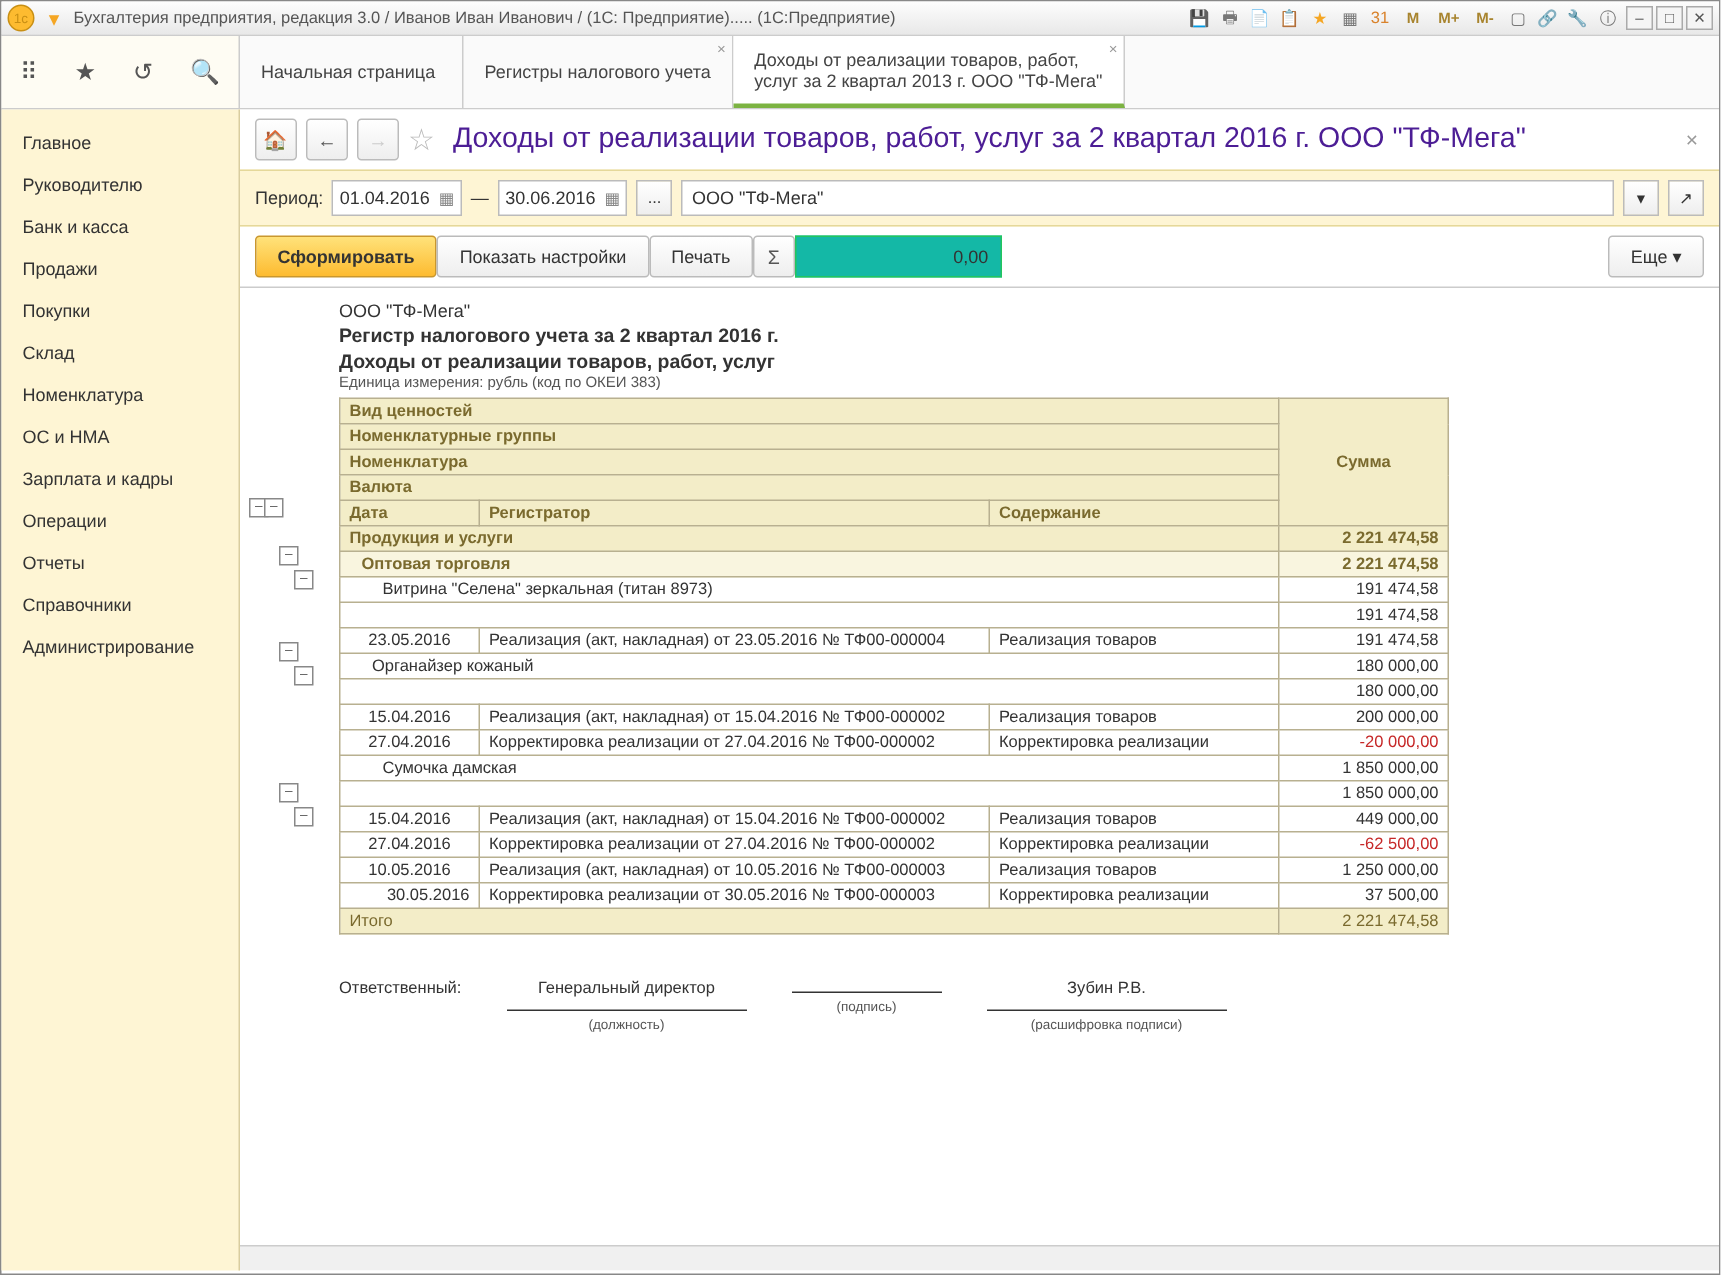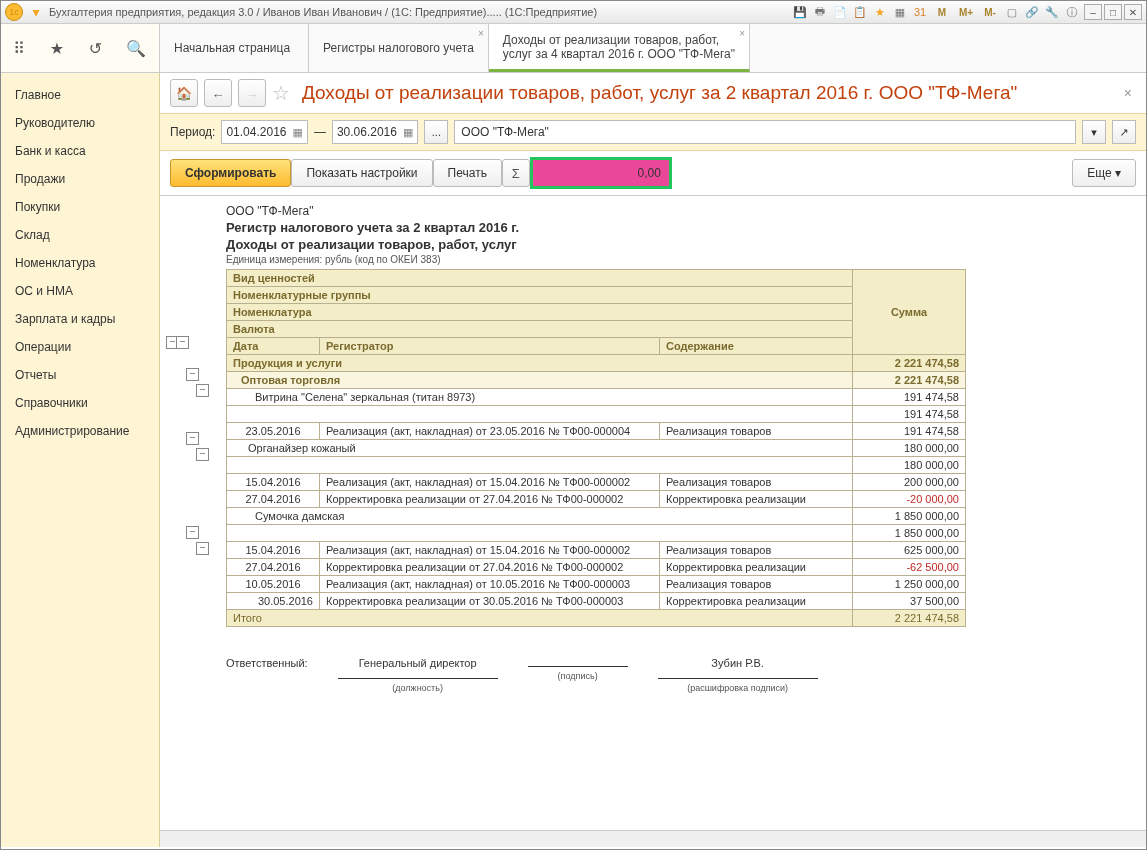--- a/index.html
+++ b/index.html
@@ -106,7 +106,7 @@
         </div>
       <div class="tab active">
         <span>Доходы от реализации товаров, работ,</span>
-        <span>услуг за 4 квартал 2016 г. ООО "ТФ-Мега"</span>
+        <span>услуг за 2 квартал 2013 г. ООО "ТФ-Мега"</span>
         <span class="close">×</span>
       </div>
     </div>

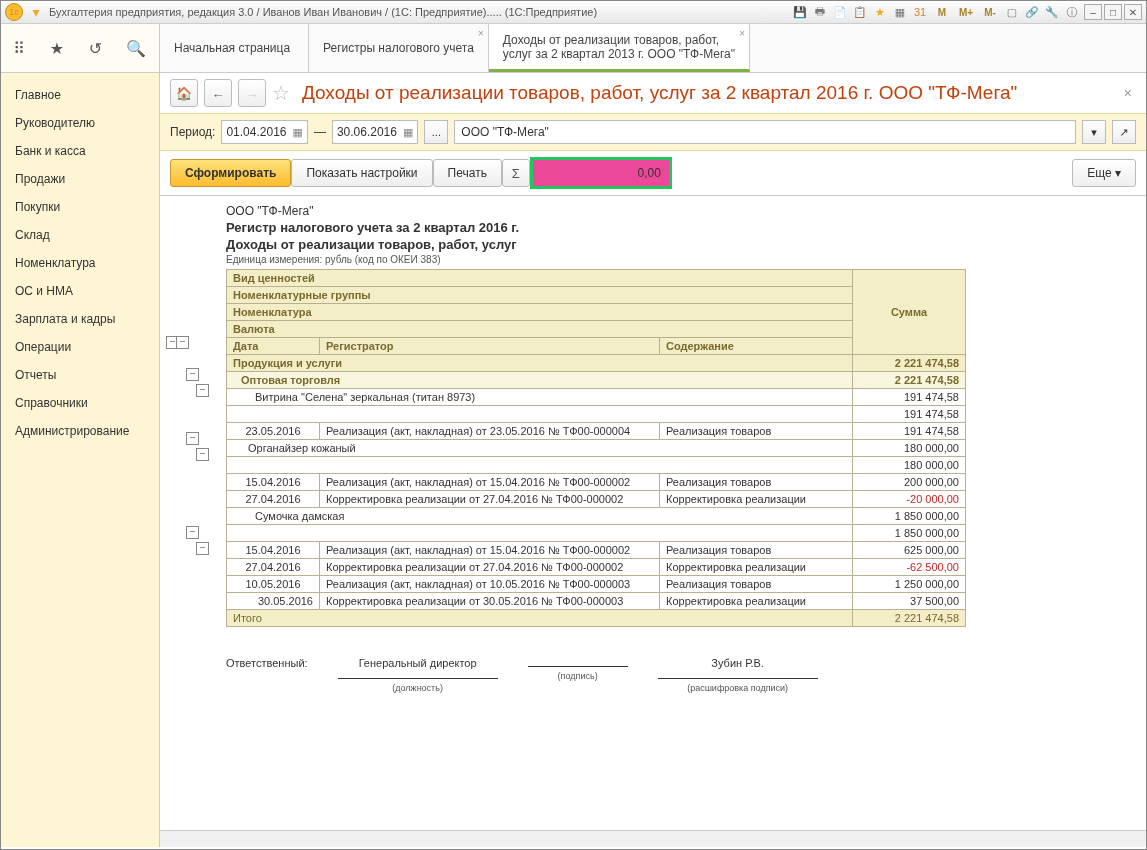--- a/index.html
+++ b/index.html
@@ -27,7 +27,7 @@
 .head-row{display:flex;align-items:center;padding:6px 10px;gap:6px}
 .ico-btn{width:26px;height:26px;border:1px solid #bbb;background:linear-gradient(#fff,#eee);border-radius:3px;display:inline-flex;align-items:center;justify-content:center;font-size:13px;color:#555}
 .star-empty{font-size:20px;color:#bbb}
-.page-title{font-size:19px;color:#c2410c;margin-left:6px}
+.page-title{font-size:19px;color:#4c1d95;margin-left:6px}
 .close-x{margin-left:auto;font-size:14px;color:#999;padding:4px}
 .params{background:#fef5d4;border-top:1px solid #e5d89a;border-bottom:1px solid #e5d89a;padding:6px 10px;display:flex;align-items:center;gap:6px;font-size:12px}
 .date-inp{height:22px;border:1px solid #bbb;background:#fff;display:inline-flex;align-items:center;padding:0 4px;font-size:12px}

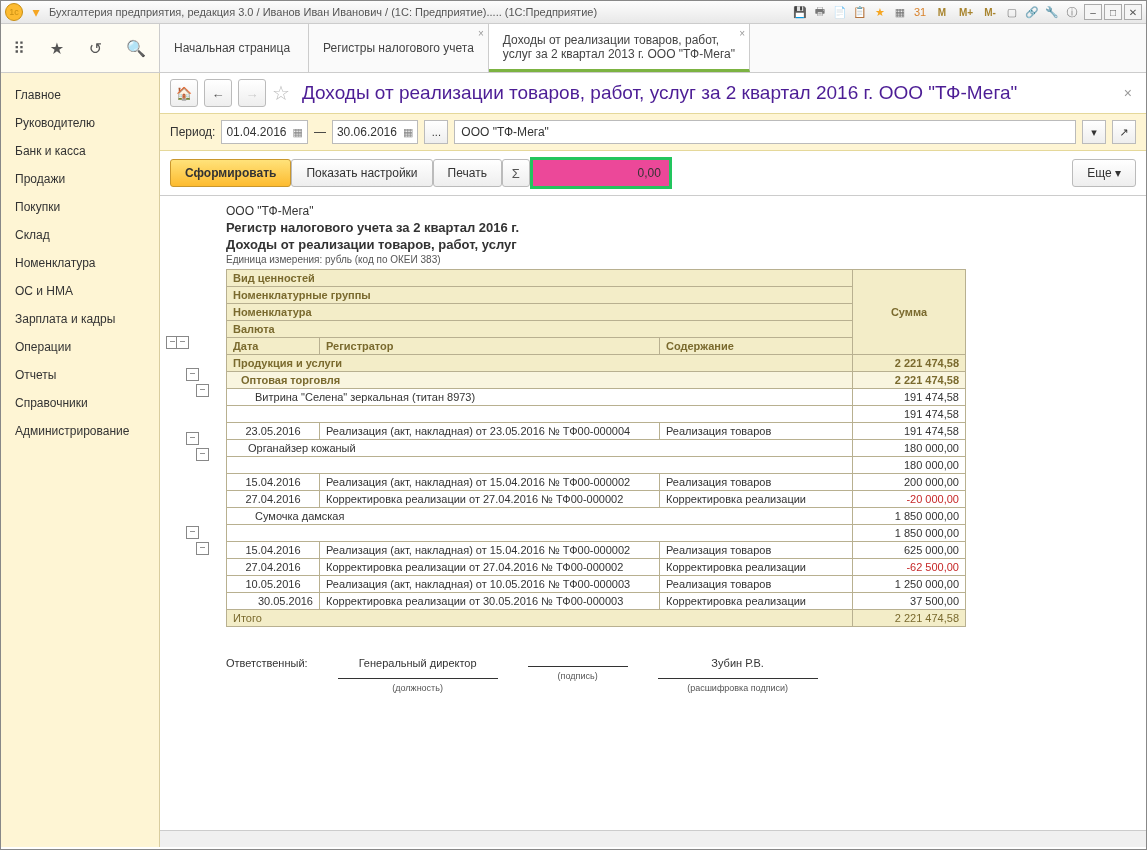--- a/index.html
+++ b/index.html
@@ -37,7 +37,7 @@
 .actions{padding:6px 10px;display:flex;align-items:center;gap:0}
 .btn{height:26px;border:1px solid #bbb;background:linear-gradient(#fff,#eee);border-radius:3px;padding:0 14px;display:inline-flex;align-items:center;font-size:12px;color:#333}
 .btn.primary{background:linear-gradient(#ffe27a,#fdbb30);border-color:#c9972e;font-weight:bold}
-.sum-box{height:26px;border:3px solid #22c55e;background:#ec4899;width:120px;display:inline-flex;align-items:center;justify-content:flex-end;padding:0 8px;font-size:12px}
+.sum-box{height:26px;border:1px solid #22c55e;background:#14b8a6;width:120px;display:inline-flex;align-items:center;justify-content:flex-end;padding:0 8px;font-size:12px}
 .more-btn{margin-left:auto}
 .report{flex:1;overflow:auto;border-top:1px solid #ccc;padding:6px 6px 6px 6px;position:relative}
 .report-inner{margin-left:60px;width:740px}

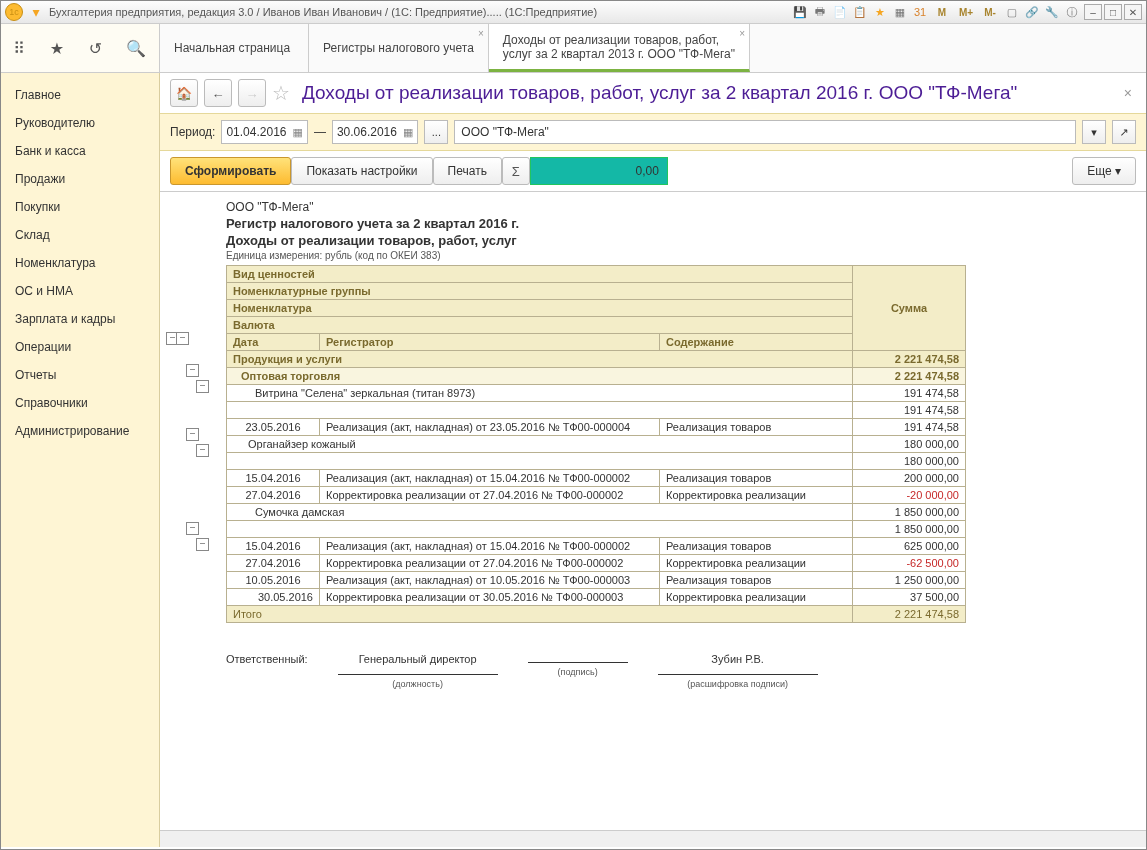--- a/index.html
+++ b/index.html
@@ -259,7 +259,7 @@
                   <td style="text-align:center">15.04.2016</td>
                   <td>Реализация (акт, накладная) от 15.04.2016 № ТФ00-000002</td>
                   <td>Реализация товаров</td>
-                  <td class="sum-col">625 000,00</td>
+                  <td class="sum-col">449 000,00</td>
                 </tr>
                 <tr>
                   <td style="text-align:center">27.04.2016</td>

